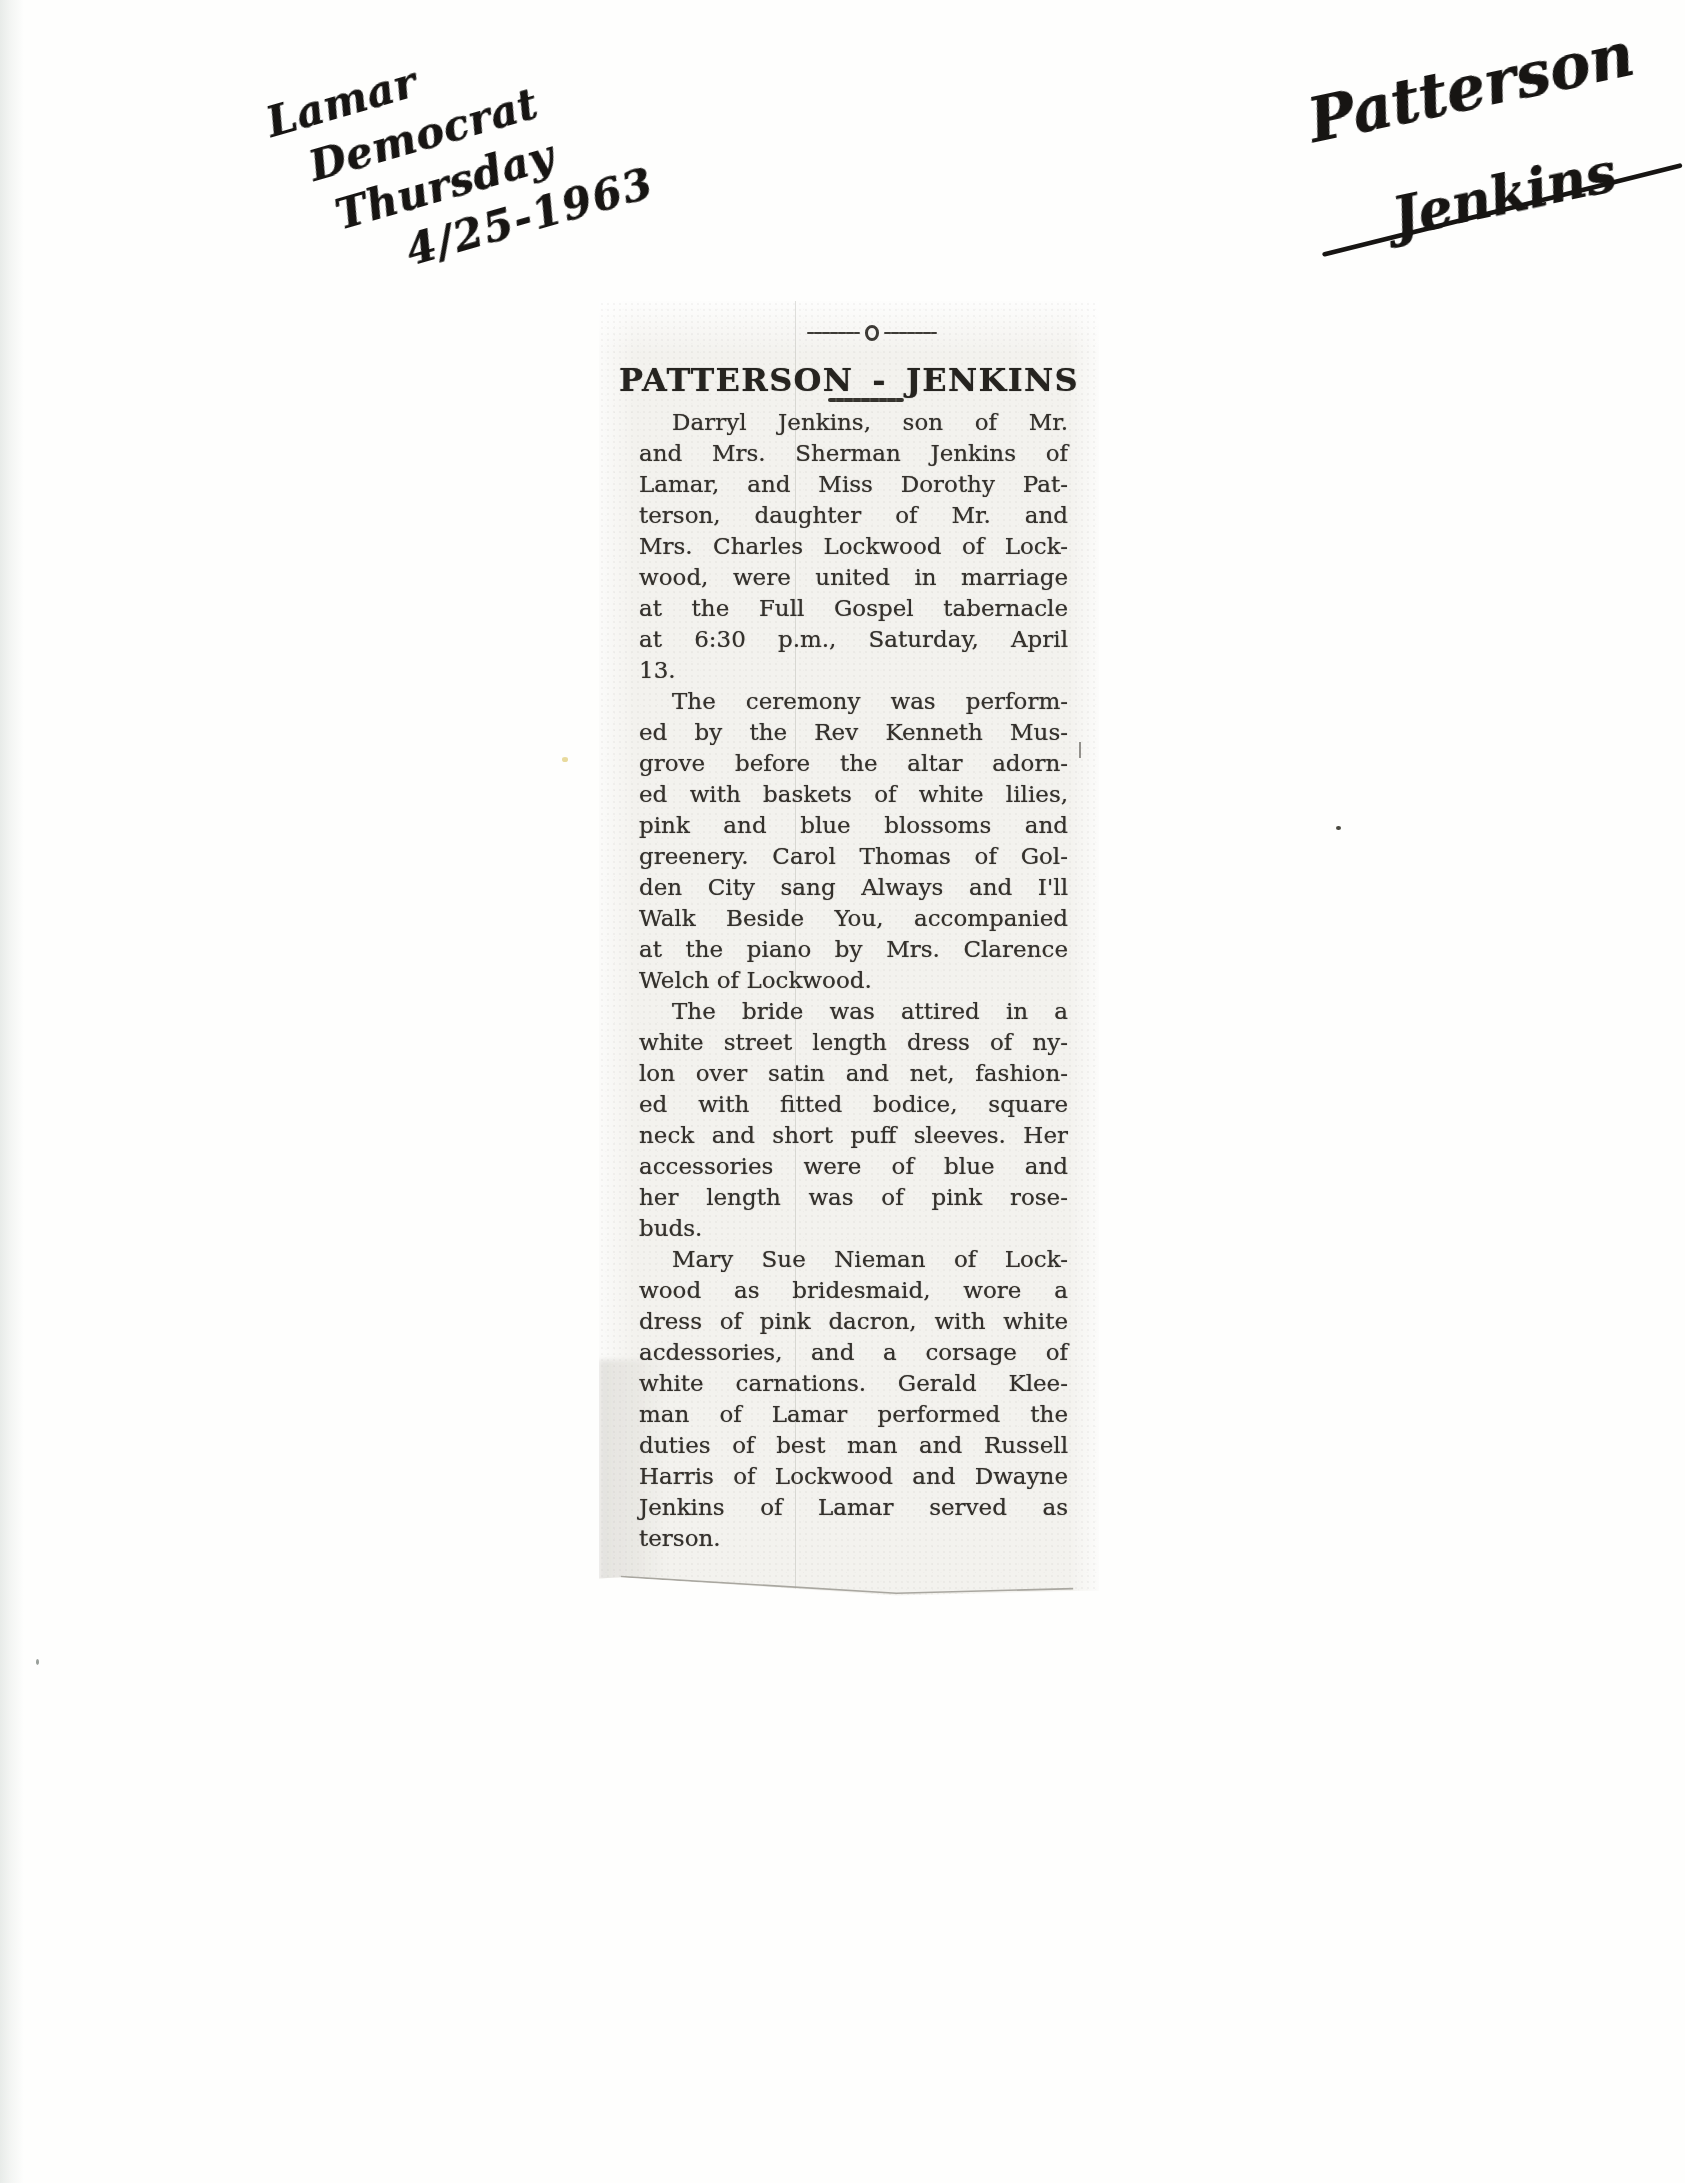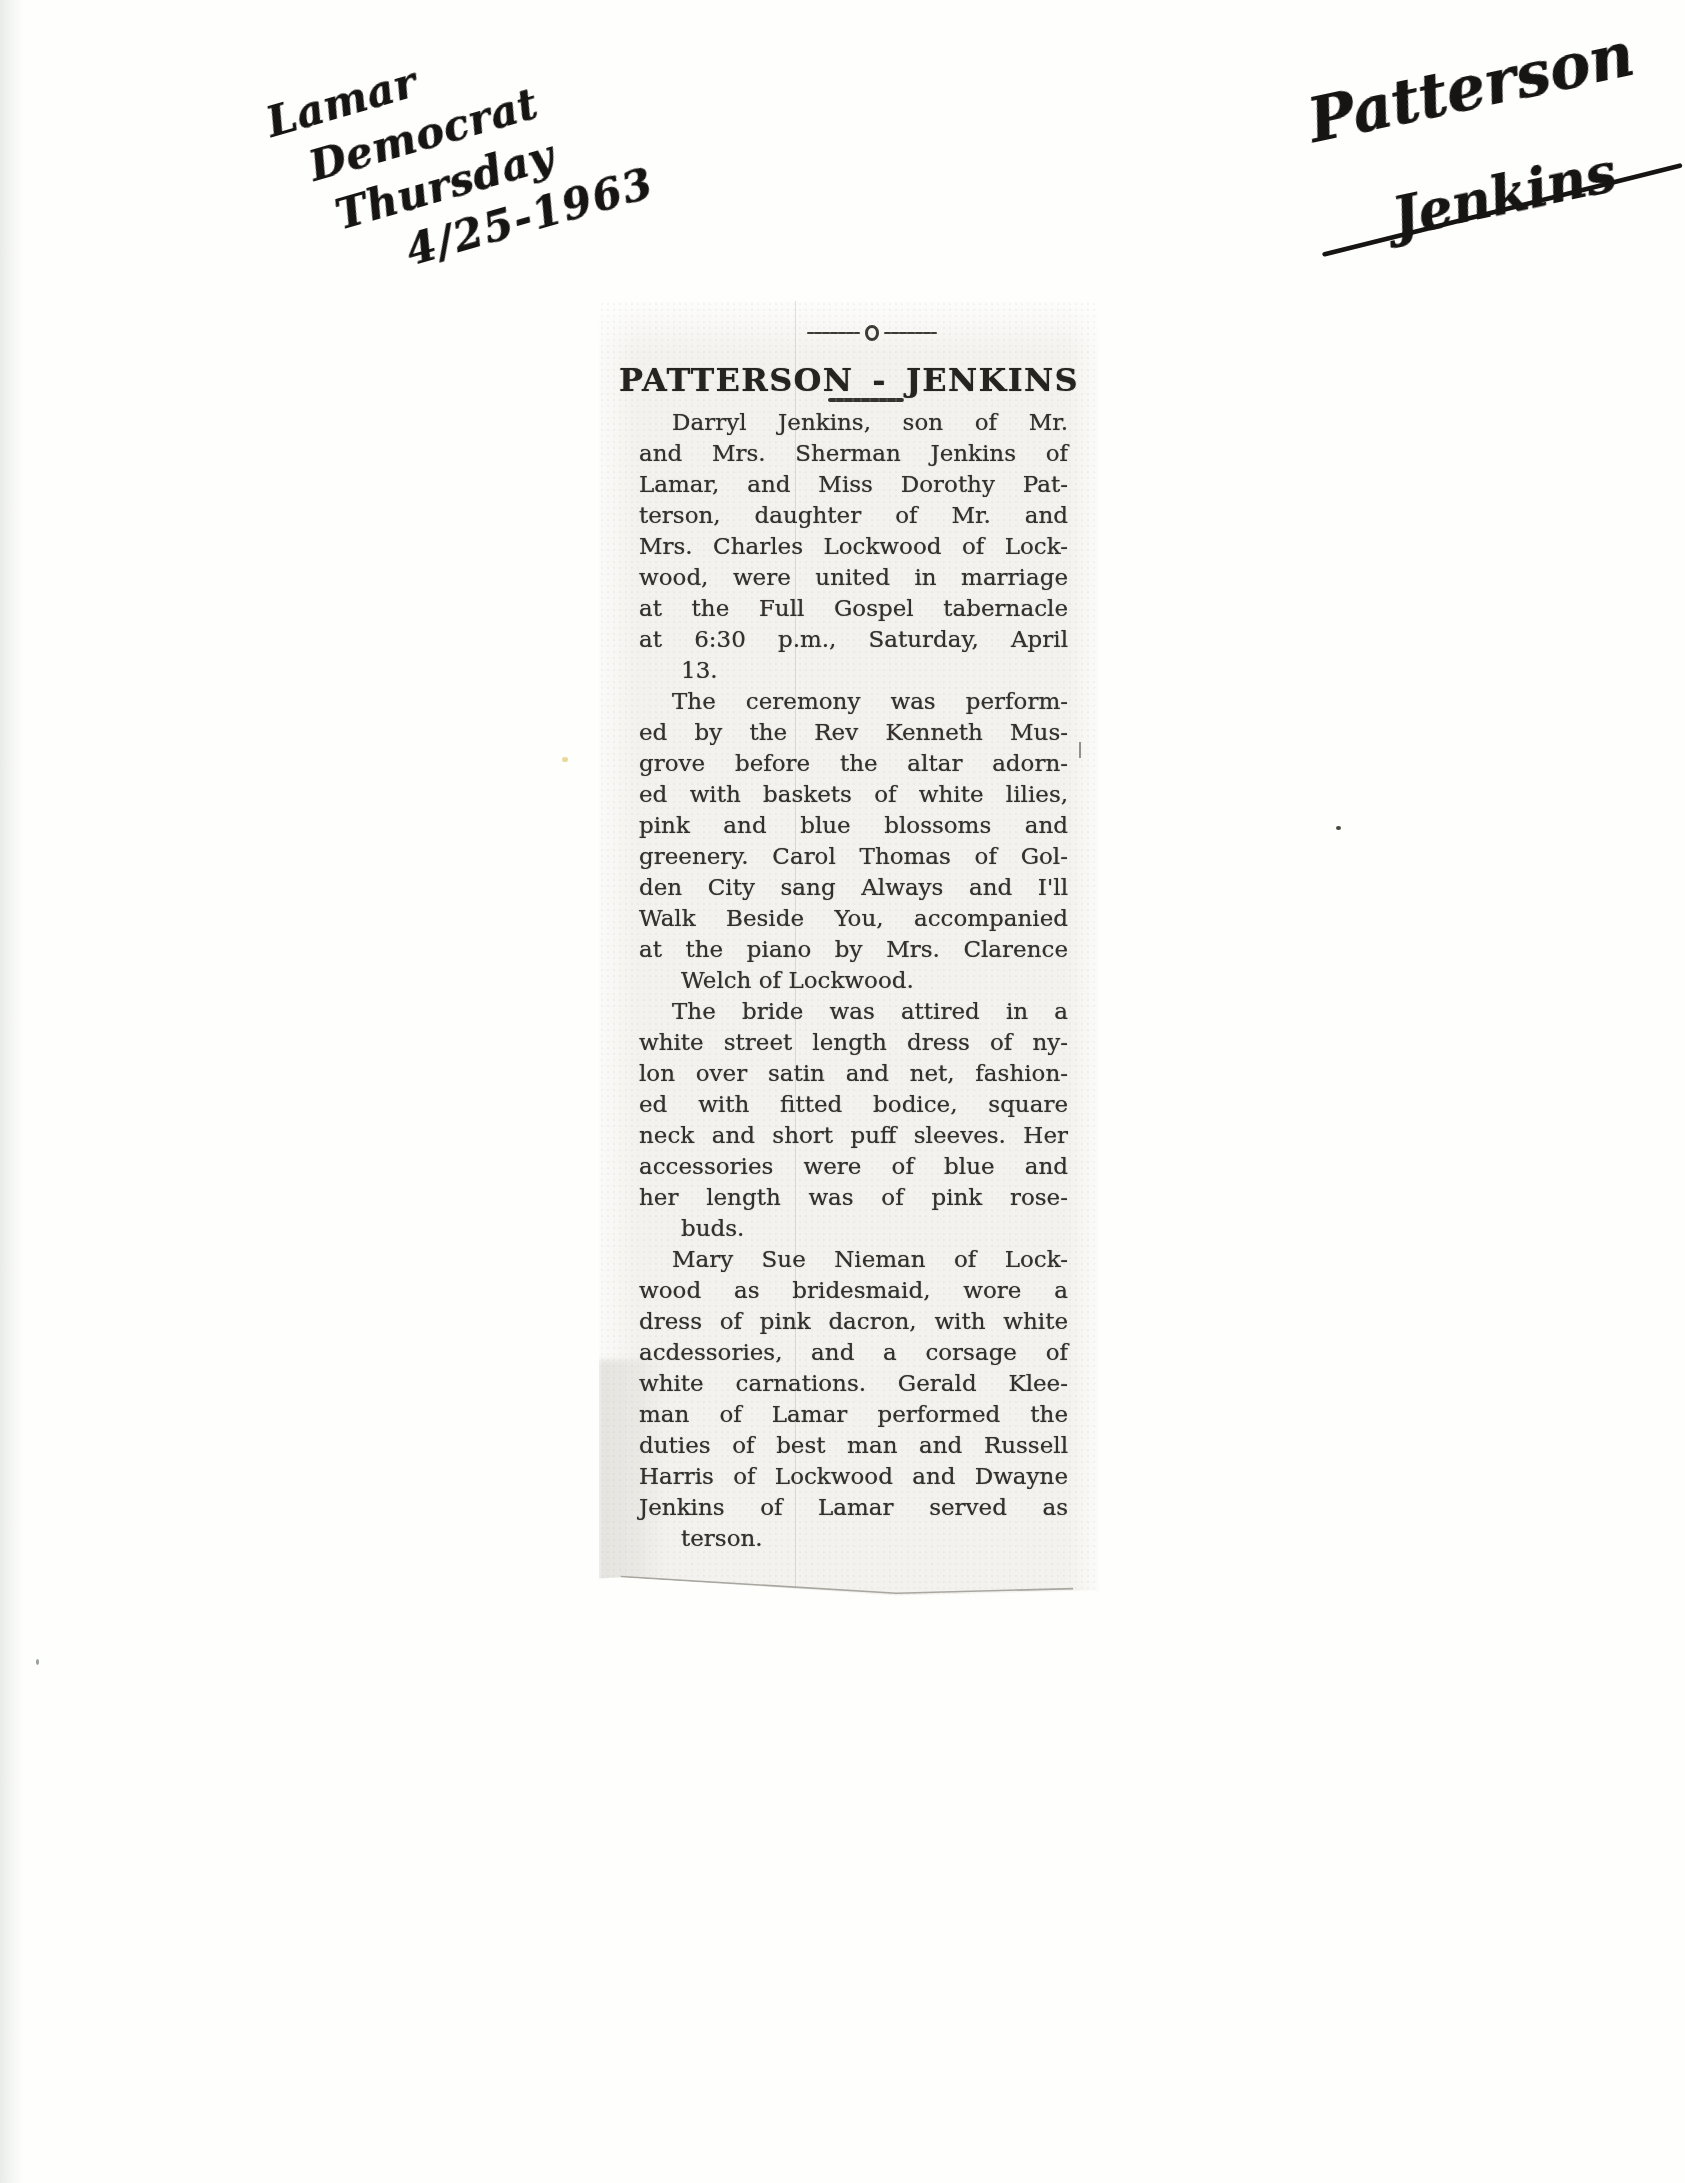--- a/index.html
+++ b/index.html
@@ -142,7 +142,7 @@
   }
   .line { text-align: justify; text-align-last: justify; white-space: normal; }
   .line.indent { text-indent: 33px; }
-  .line.last { text-align-last: left; margin-left: 42px; }
+  .line.last { text-align-last: left; }
   .tick {
     position: absolute;
     left: 480px; top: 441px;

